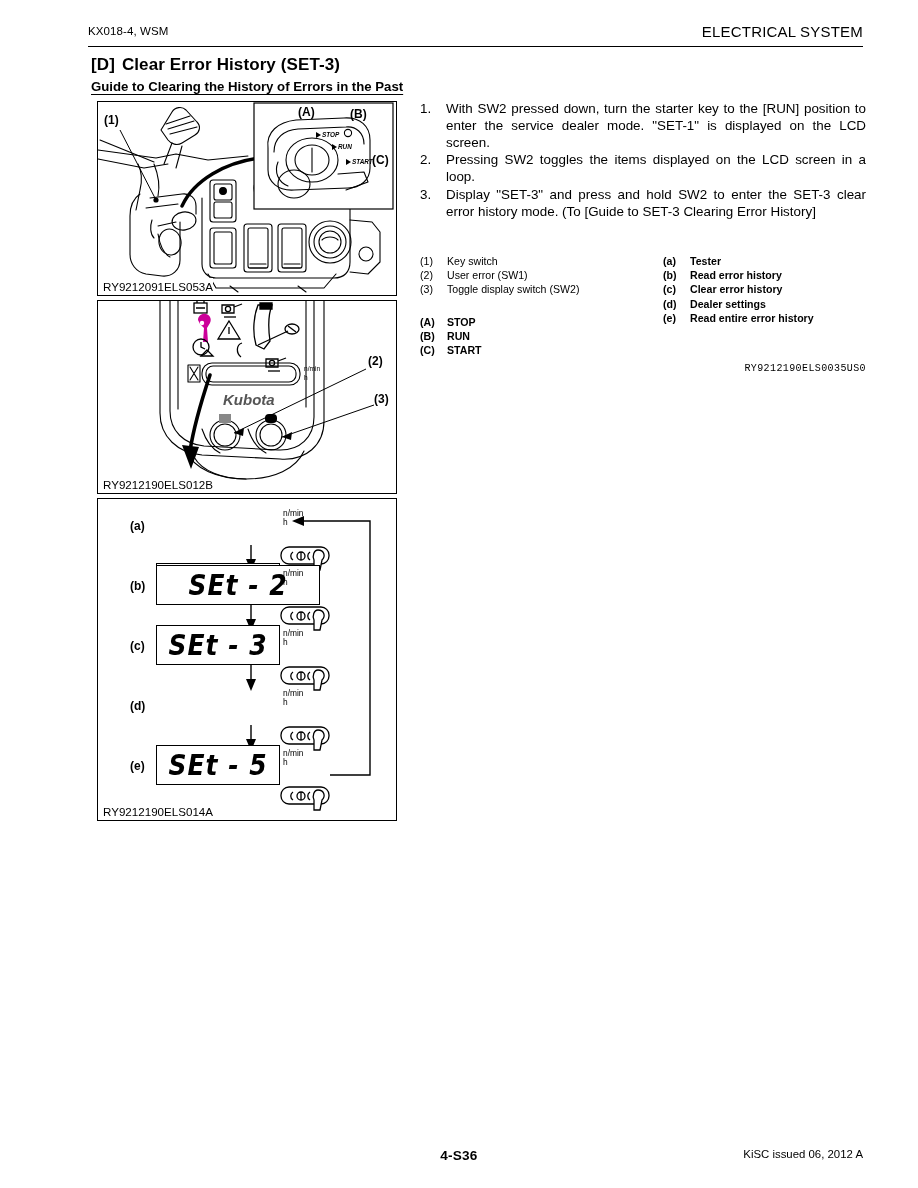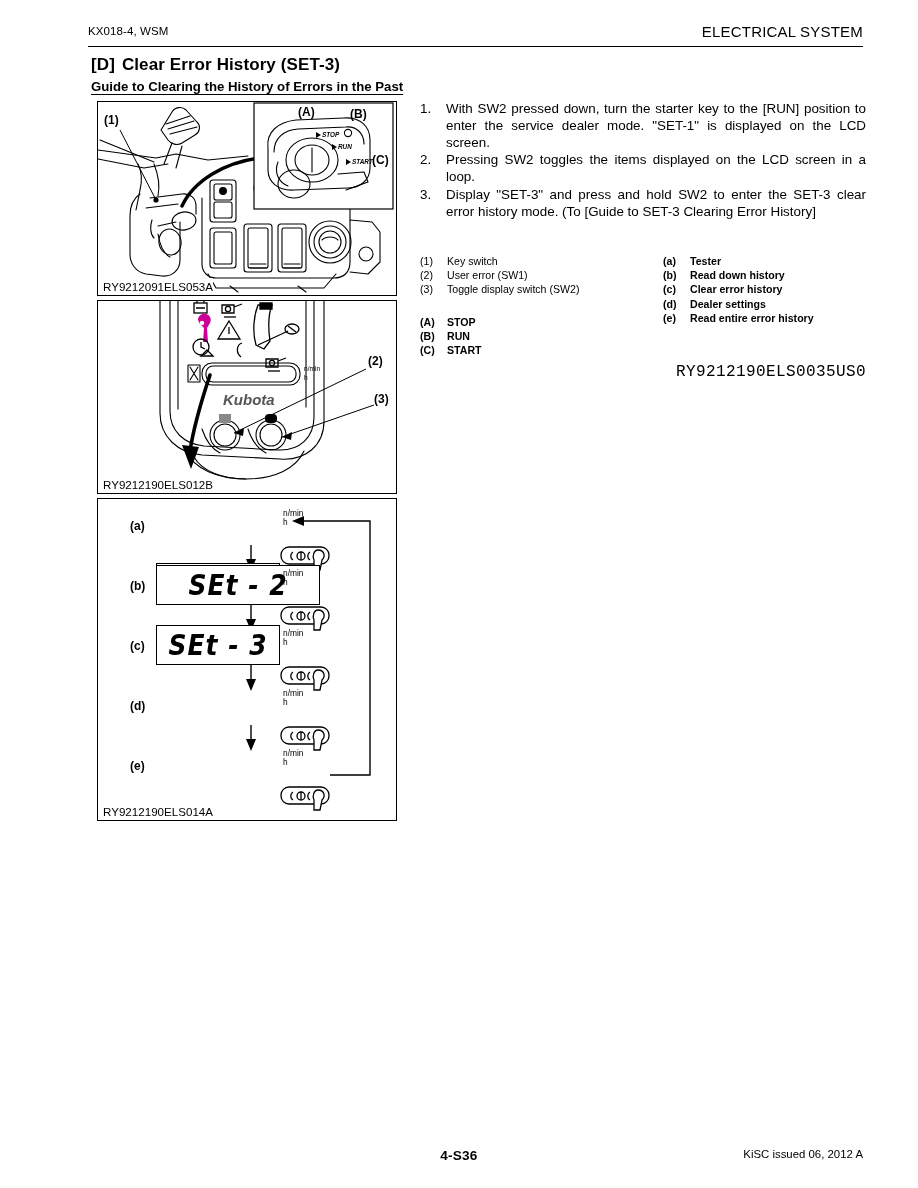--- a/index.html
+++ b/index.html
@@ -140,7 +140,7 @@
       </div>
       <div class="lrow">
         <span class="k">(b)</span>
-        <span>Read down history</span>
+        <span>Read error history</span>
       </div>
       <div class="lrow">
         <span class="k">(c)</span>

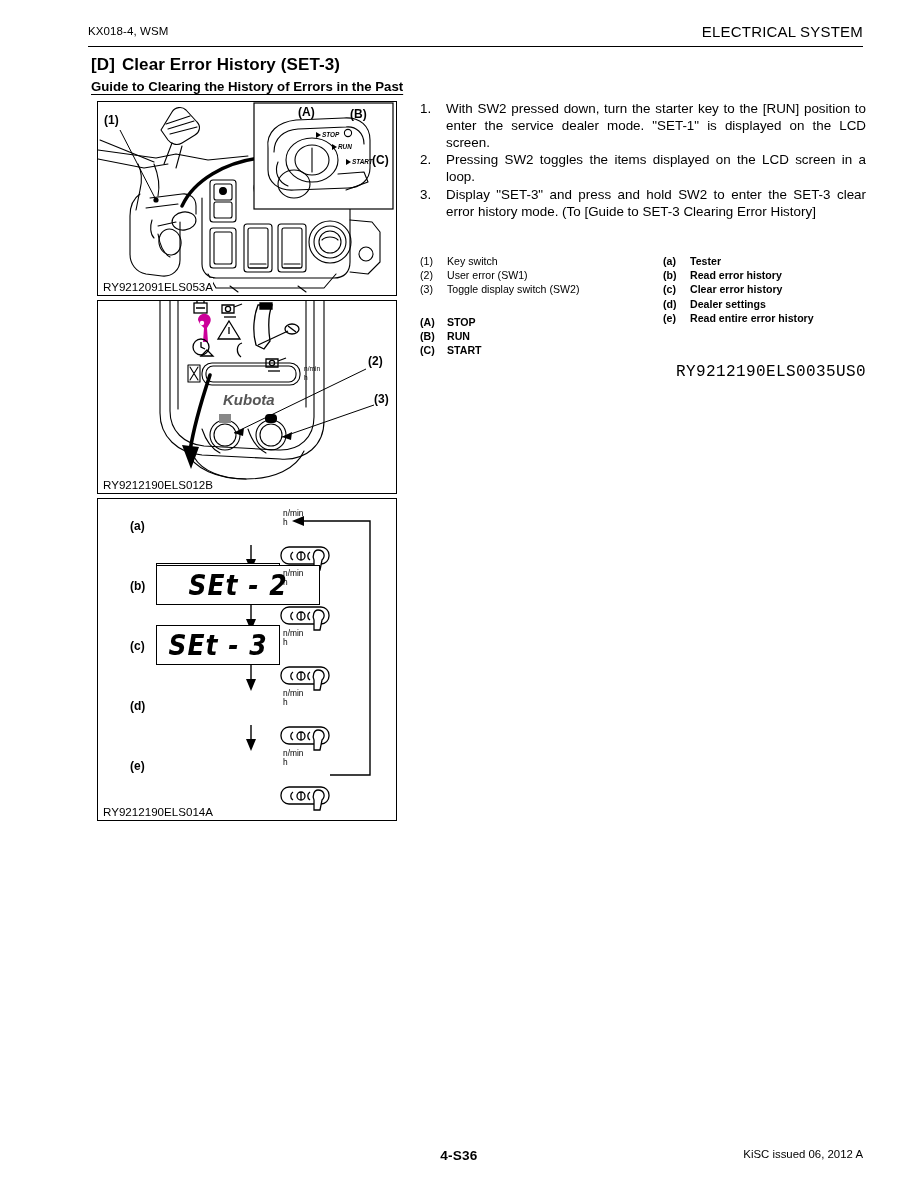--- a/index.html
+++ b/index.html
@@ -42,7 +42,7 @@
   .blk2 { position:absolute; left:0; top:61px; width:230px; font-weight:bold; }
 
   .figcode { position:absolute; left:420px; top:363px; width:446px; text-align:right;
-             font-family:"Liberation Mono", monospace; font-size:16px; letter-spacing:.4px; }
+             font-family:"Liberation Mono", monospace; font-size:10px; letter-spacing:.4px; }
 
   
   .panel { position:absolute; border:1.1px solid #000; background:#fff; overflow:hidden; }

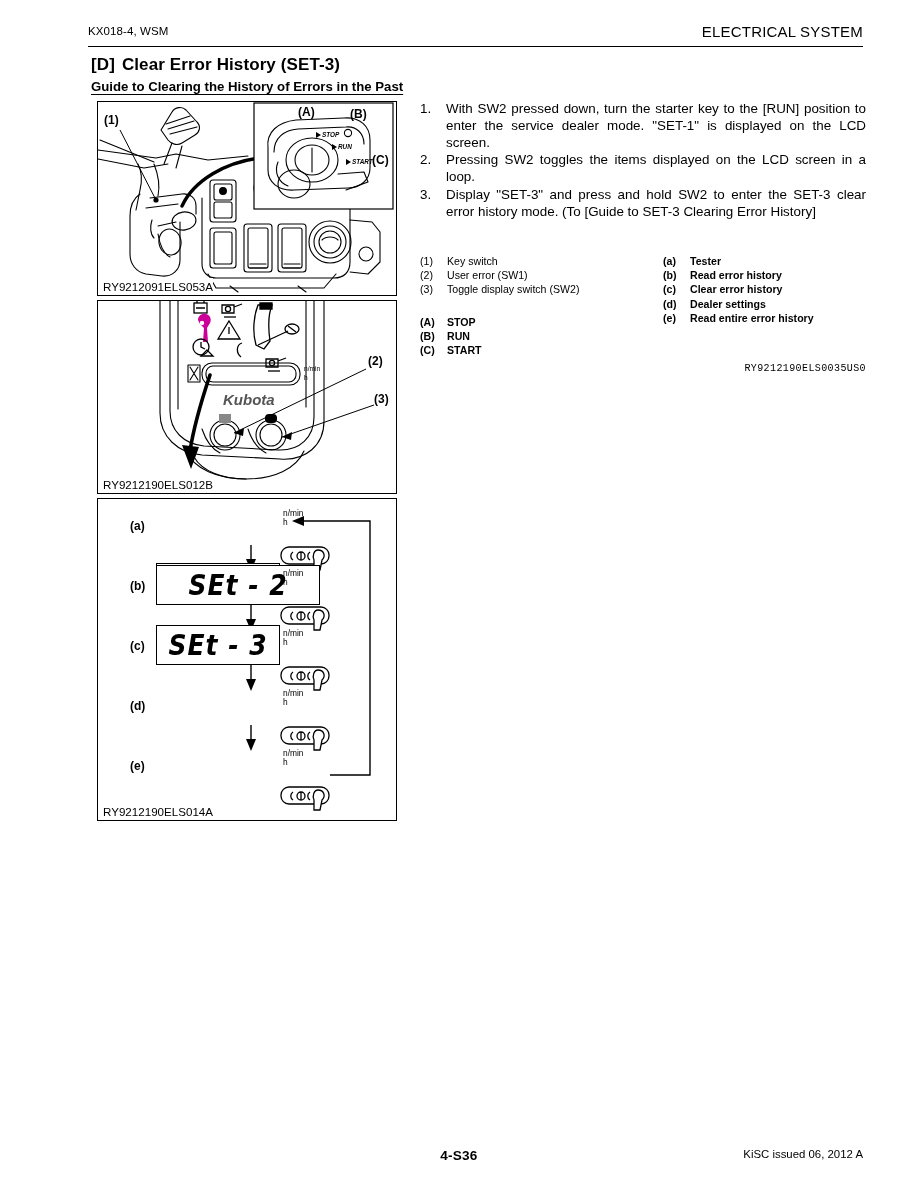--- a/index.html
+++ b/index.html
@@ -443,6 +443,9 @@
 
     <div class="lcd-row" style="left:0;top:244px;width:296px;height:58px;">
       <div class="lcd-tag" style="left:32px;top:16px;">(e)</div>
+      <div class="lcd-box" style="left:58px;top:2px;width:122px;height:38px;">
+        <div class="lcd-txt">SEt - 5</div>
+      </div>
       <div class="lcd-unit" style="left:185px;top:6px;">
         <div>n/min</div>
           <div>h</div>

